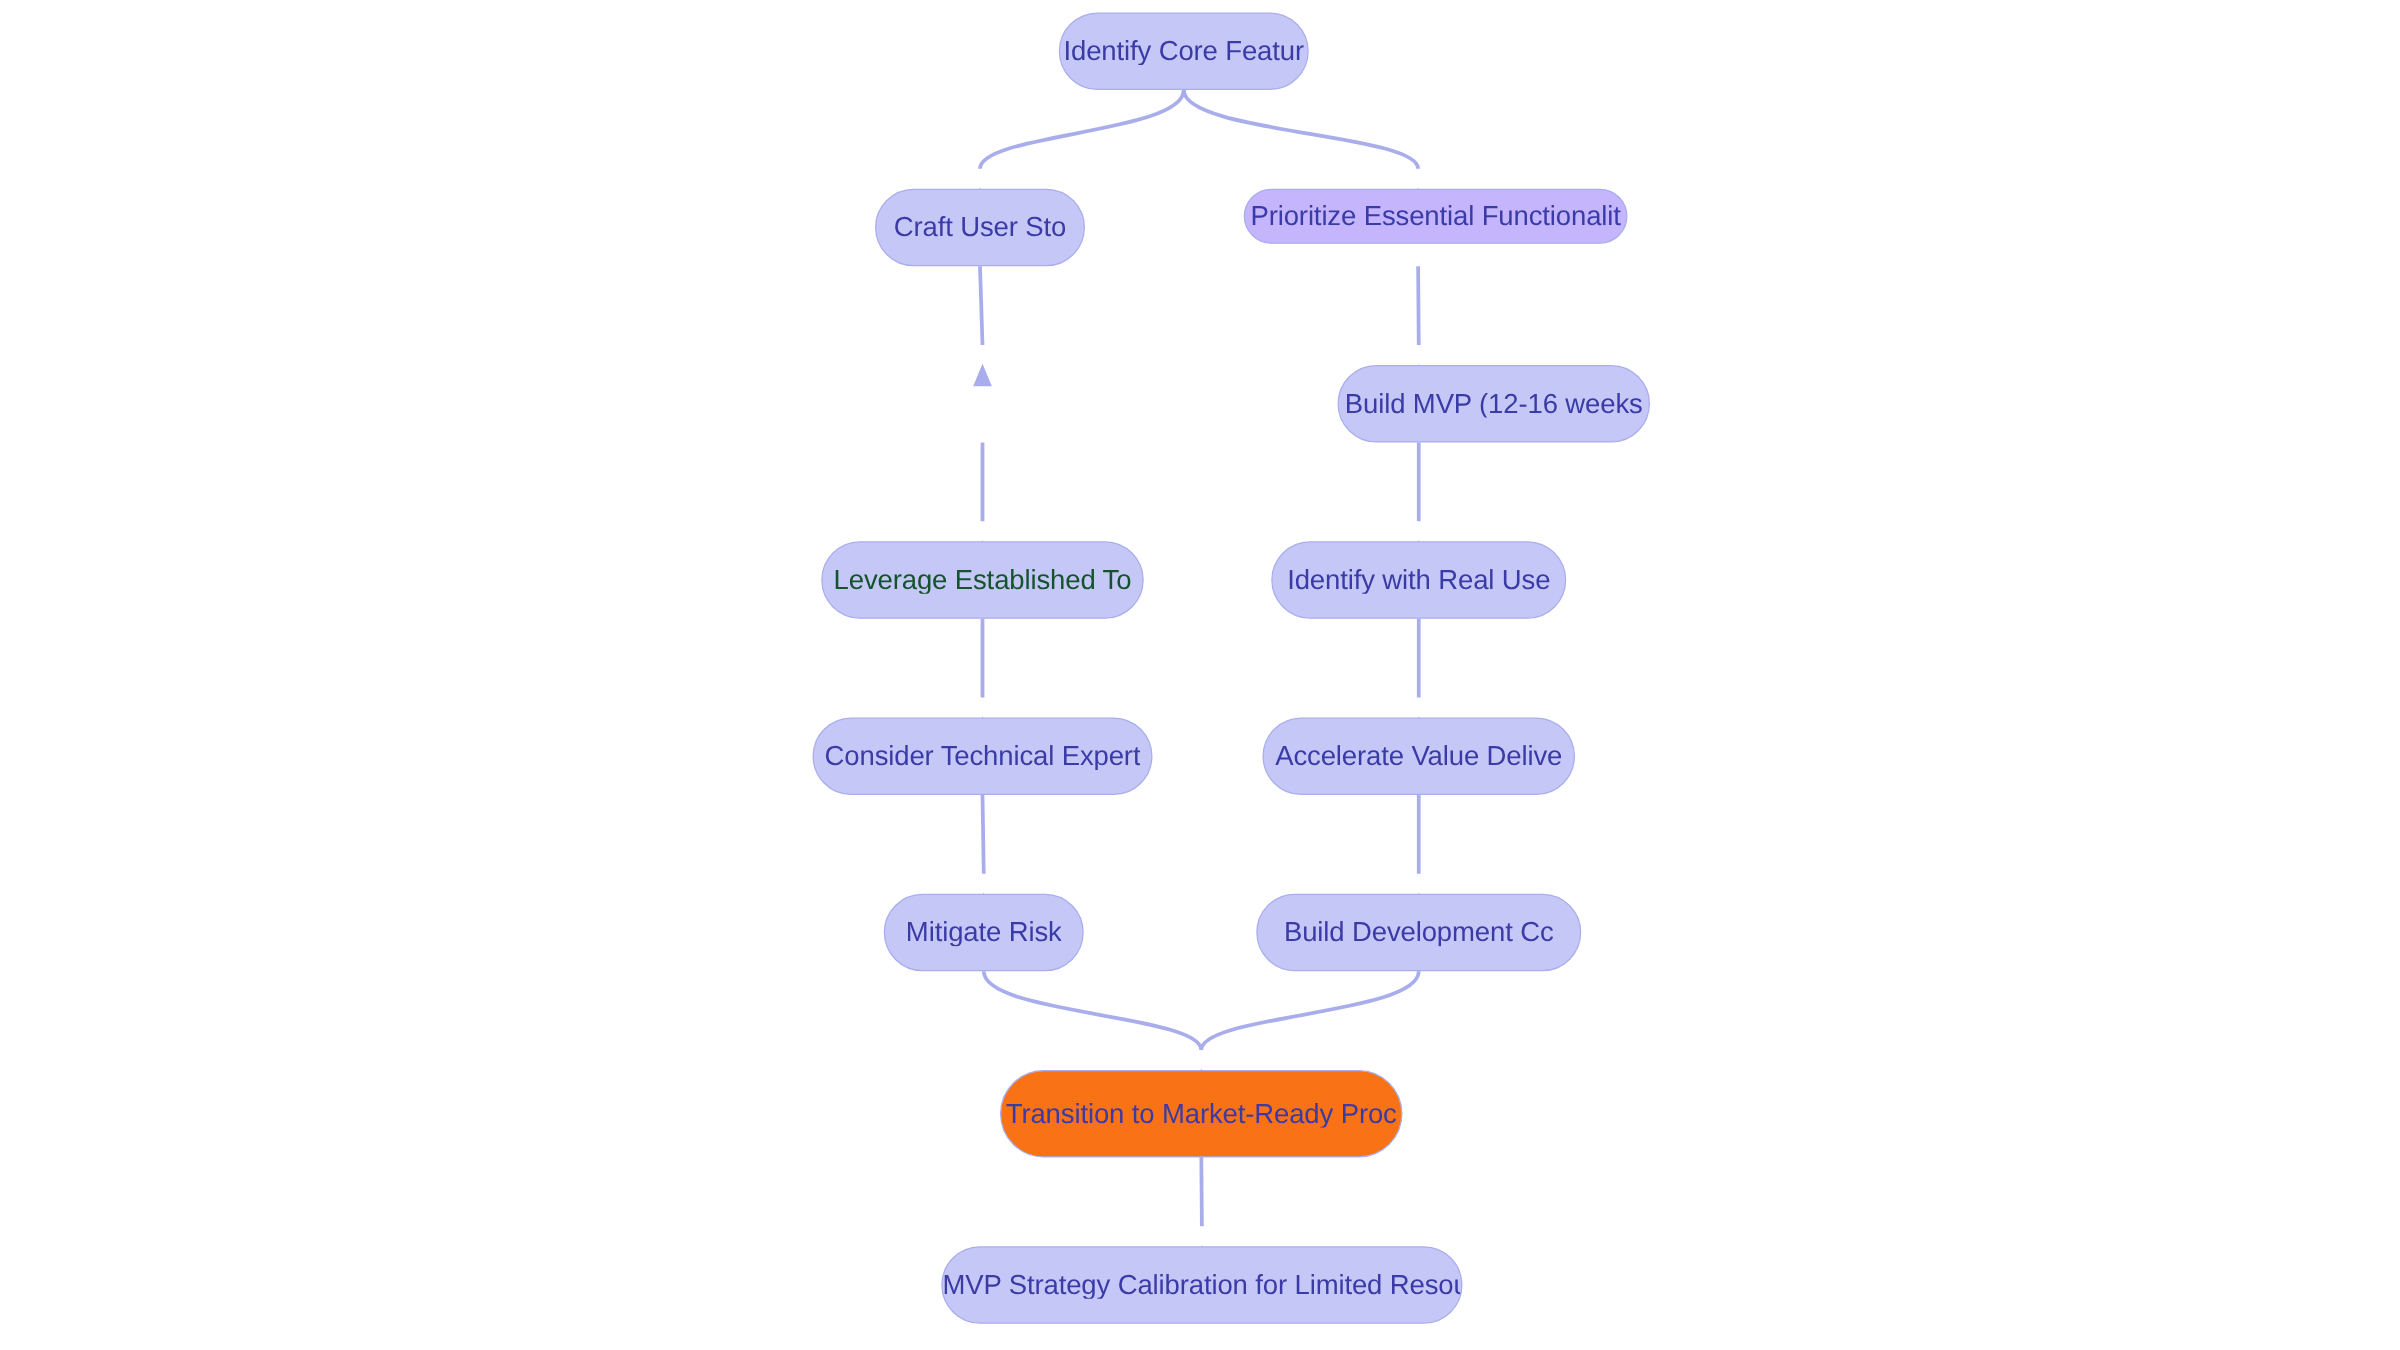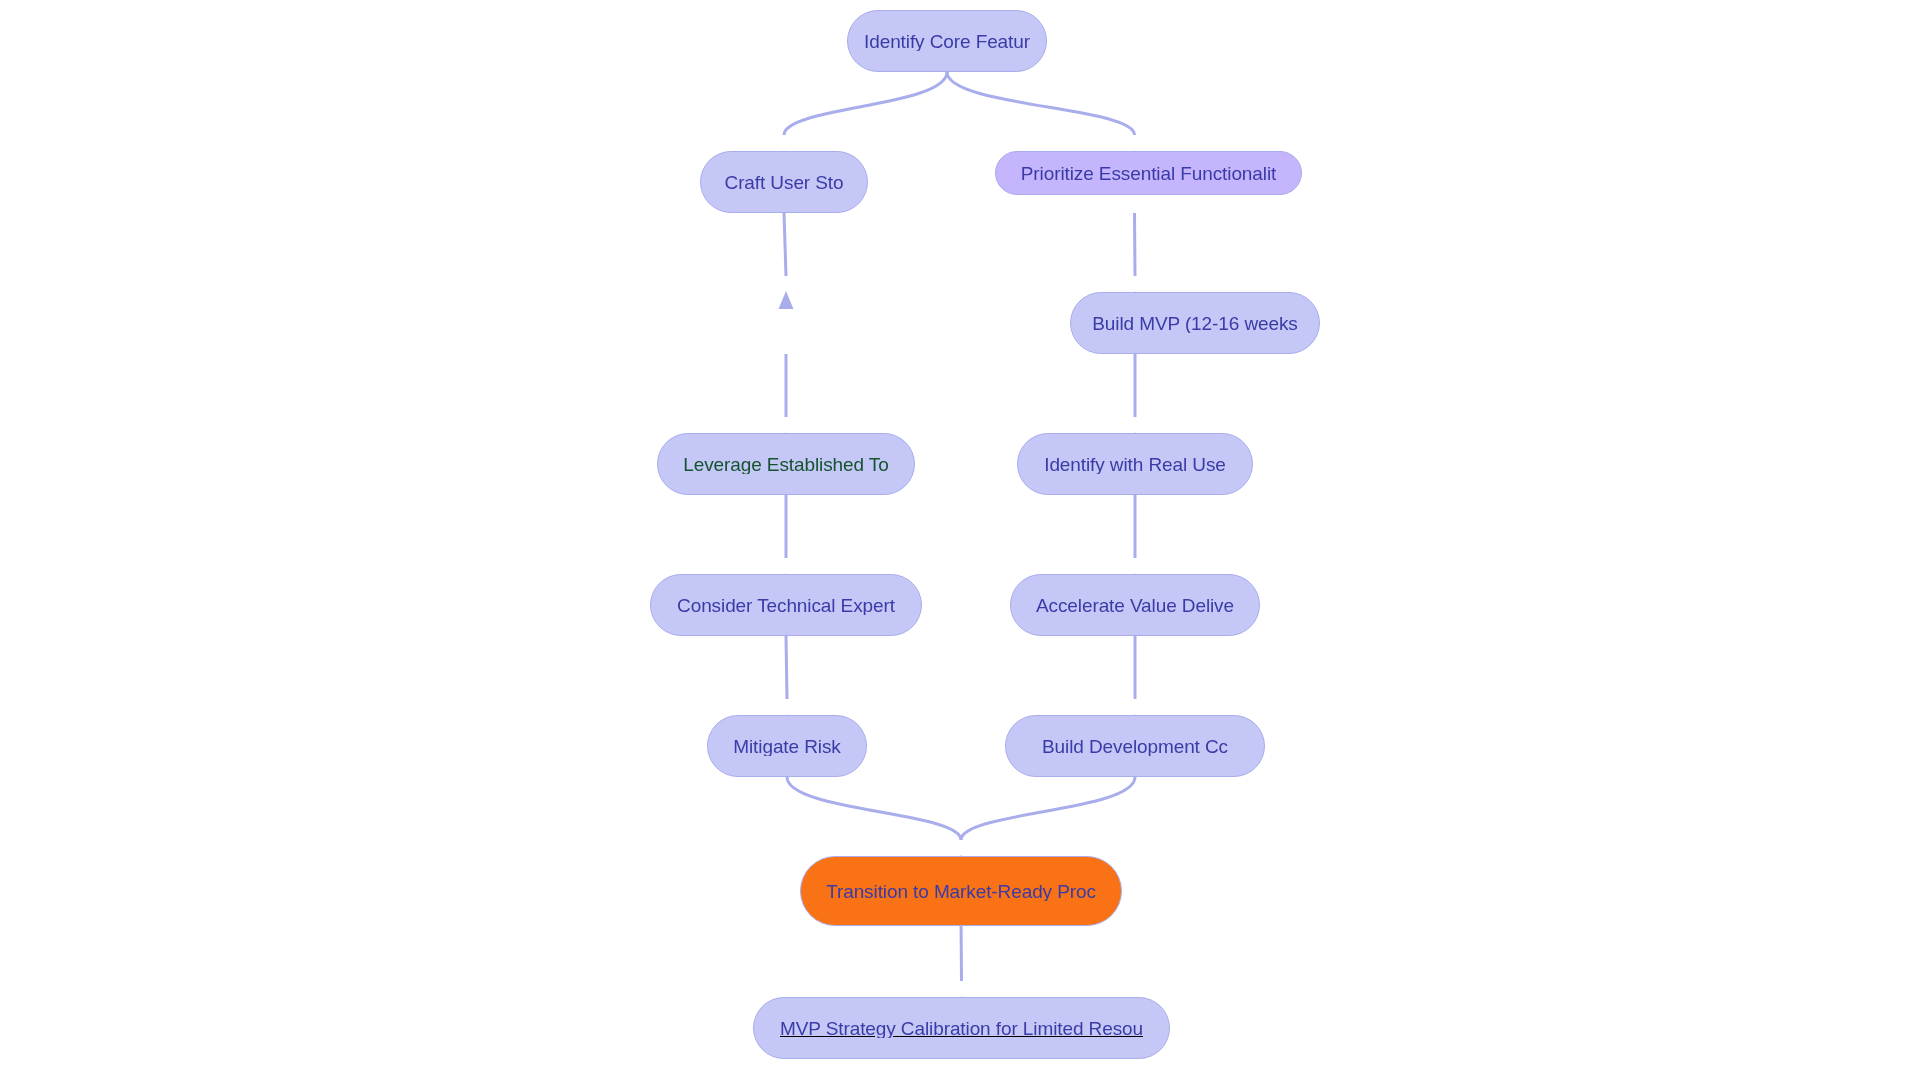--- a/index.html
+++ b/index.html
@@ -41,7 +41,7 @@
   .node-label {
     color: #3a3ba6;
     font-family: "Liberation Sans", sans-serif;
-    font-size: 19px;
+    font-size: 22px;
     line-height: 1;
     letter-spacing: -0.1px;
     white-space: nowrap;

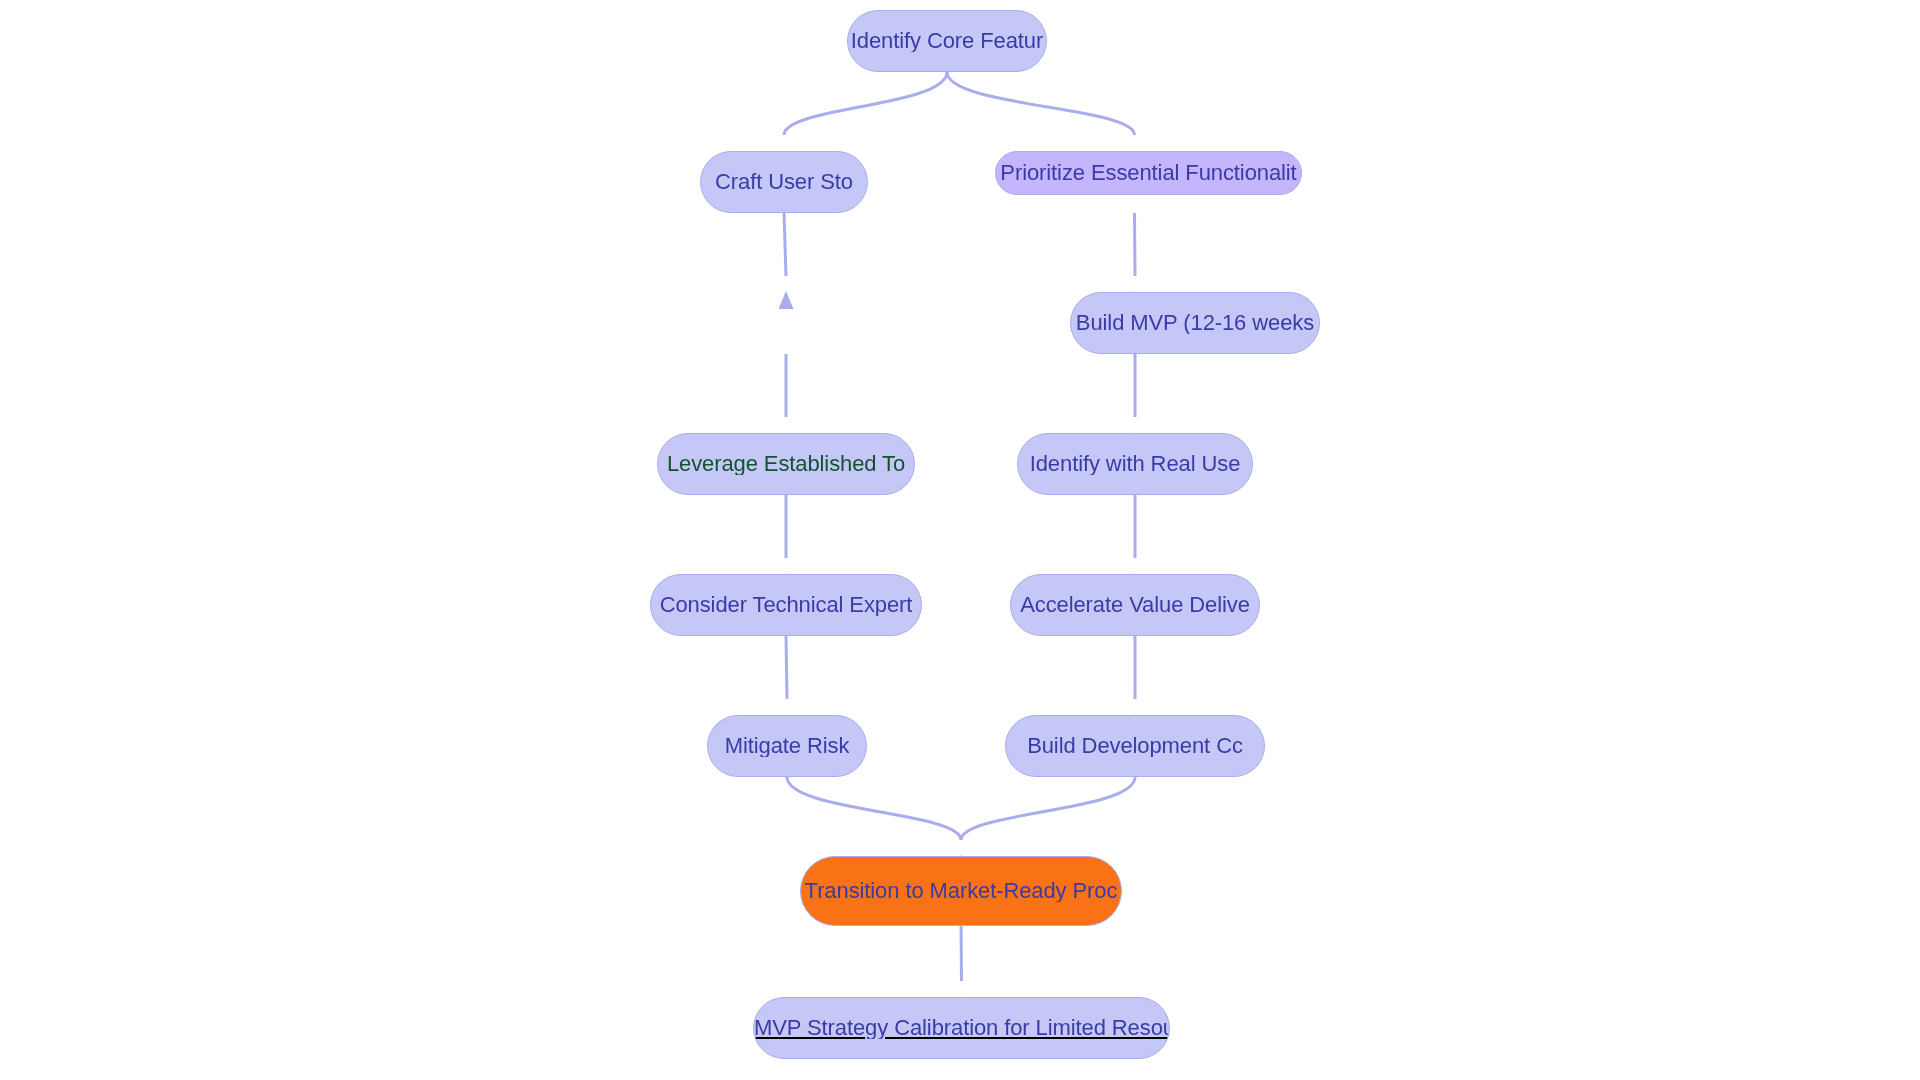--- a/index.html
+++ b/index.html
@@ -117,7 +117,7 @@
   <div class="node" style="left: 800px; top: 856px; width: 322px; height: 70px; background: #f97316; border-color: rgb(169, 173, 236);">
     <span class="node-label" style="color: rgb(58, 59, 166);">Transition to Market-Ready Proc</span>
   </div>
-  <div class="node" style="left: 753px; top: 997px; width: 417px; height: 62px; background: rgb(197, 200, 247); border-color: rgb(169, 173, 236); text-decoration: underline;">
+  <div class="node" style="left: 753px; top: 997px; width: 417px; height: 62px; background: rgb(197, 200, 247); border-color: rgb(169, 173, 236);">
     <span class="node-label" style="color: rgb(58, 59, 166);">MVP Strategy Calibration for Limited Resou</span>
   </div>
 

